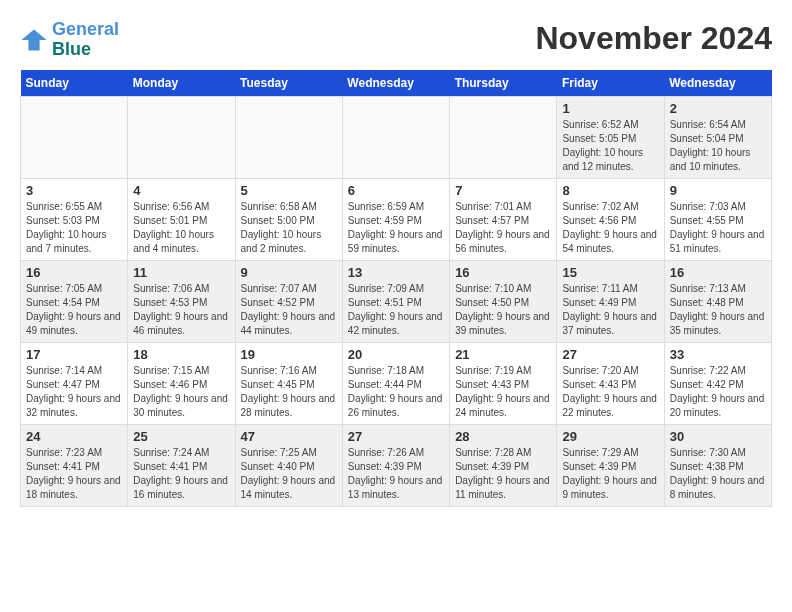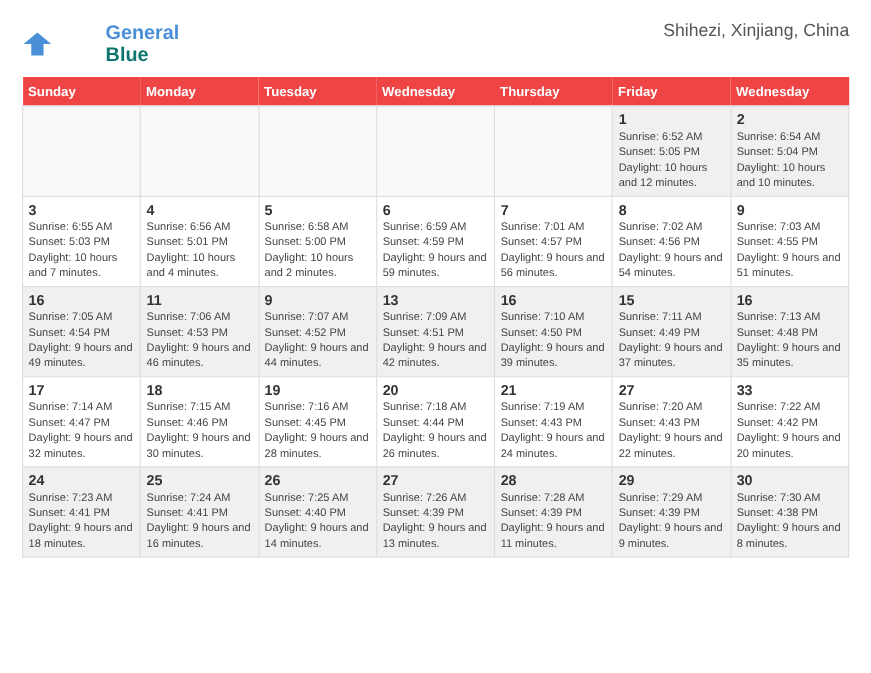--- a/index.html
+++ b/index.html
@@ -29,7 +29,6 @@
     }
     .logo-text span {
       color: #4a90d9;
-      margin-left: 44px;
     }
     .logo-icon {
       width: 28px;

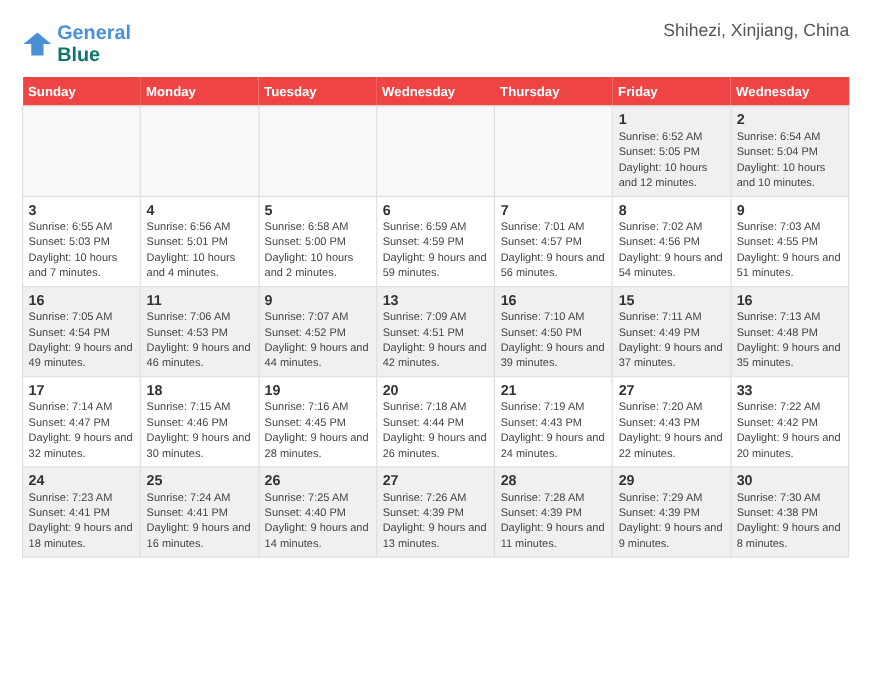--- a/index.html
+++ b/index.html
@@ -98,6 +98,7 @@
     </div>
   </div>
   <div class="title-block">
+    <div class="month-title">November 2024</div>
     <div class="subtitle">Shihezi, Xinjiang, China</div>
   </div>
 </div>

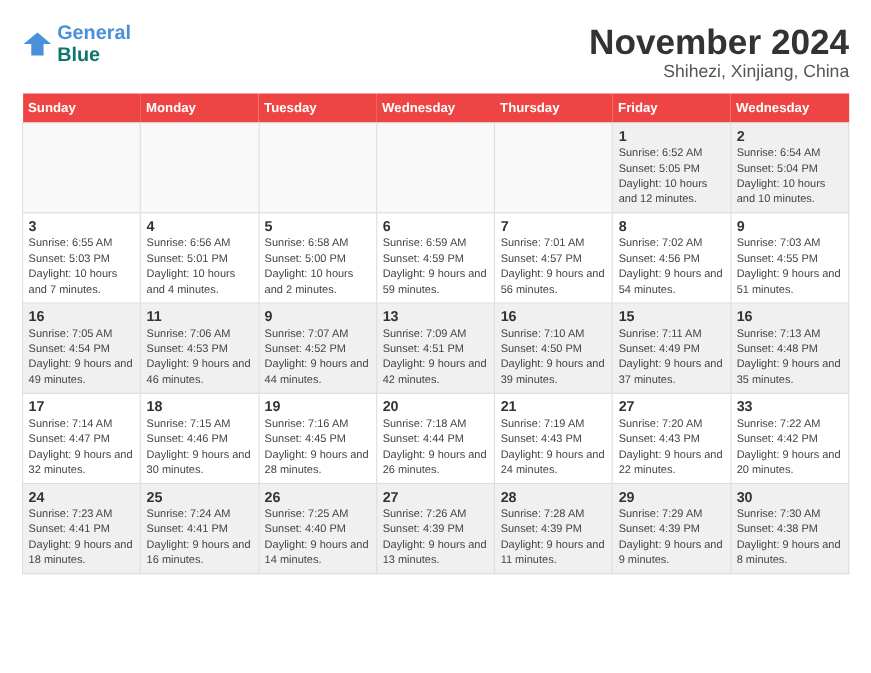--- a/index.html
+++ b/index.html
@@ -99,7 +99,6 @@
   </div>
   <div class="title-block">
     <div class="month-title">November 2024</div>
-    <div class="subtitle">Shihezi, Xinjiang, China</div>
   </div>
 </div>
 

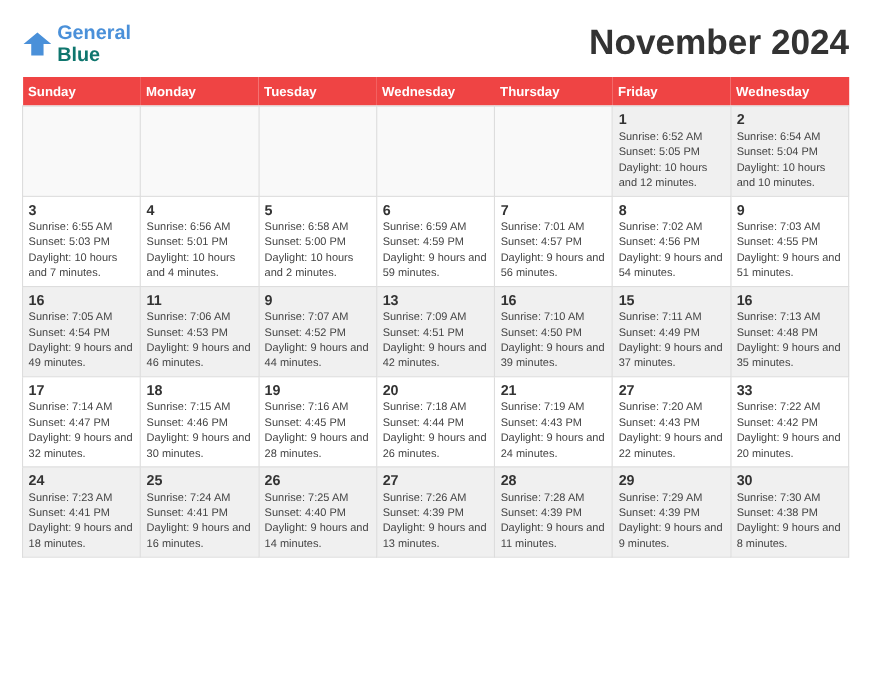--- a/index.html
+++ b/index.html
@@ -52,7 +52,7 @@
       font-size: 11px;
     }
     th {
-      background-color: #ef4444;
+      background-color: #1d4ed8;
       color: #fff;
       text-align: left;
       padding: 6px 5px;

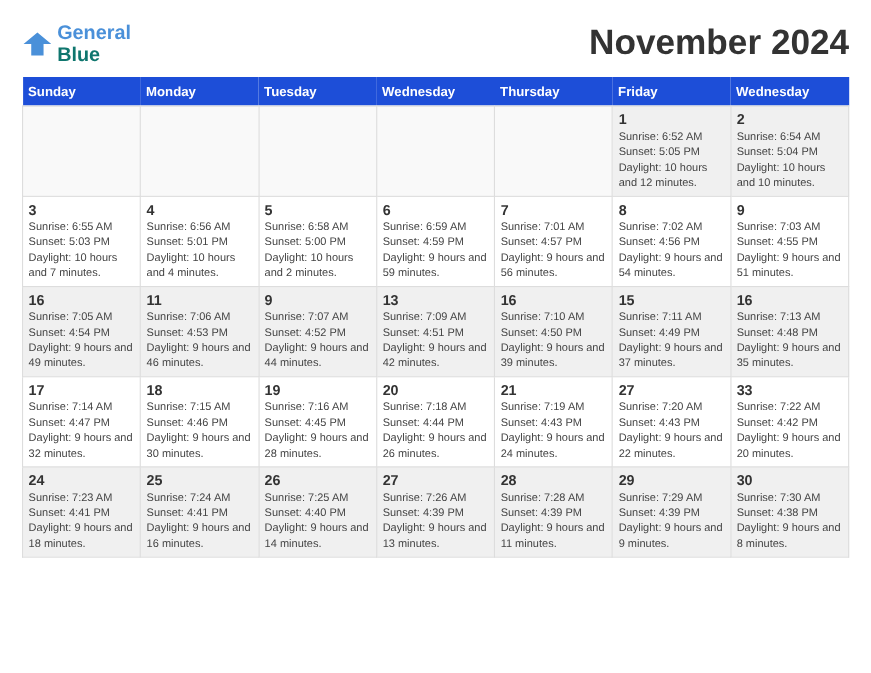--- a/index.html
+++ b/index.html
@@ -230,7 +230,7 @@
           <div class="day-info">Sunrise: 7:24 AM<br>Sunset: 4:41 PM<br>Daylight: 9 hours and 16 minutes.</div>
         </td>
         <td class="shaded">
-          <span class="day-num">26</span>
+          <span class="day-num">47</span>
           <div class="day-info">Sunrise: 7:25 AM<br>Sunset: 4:40 PM<br>Daylight: 9 hours and 14 minutes.</div>
         </td>
         <td class="shaded">

